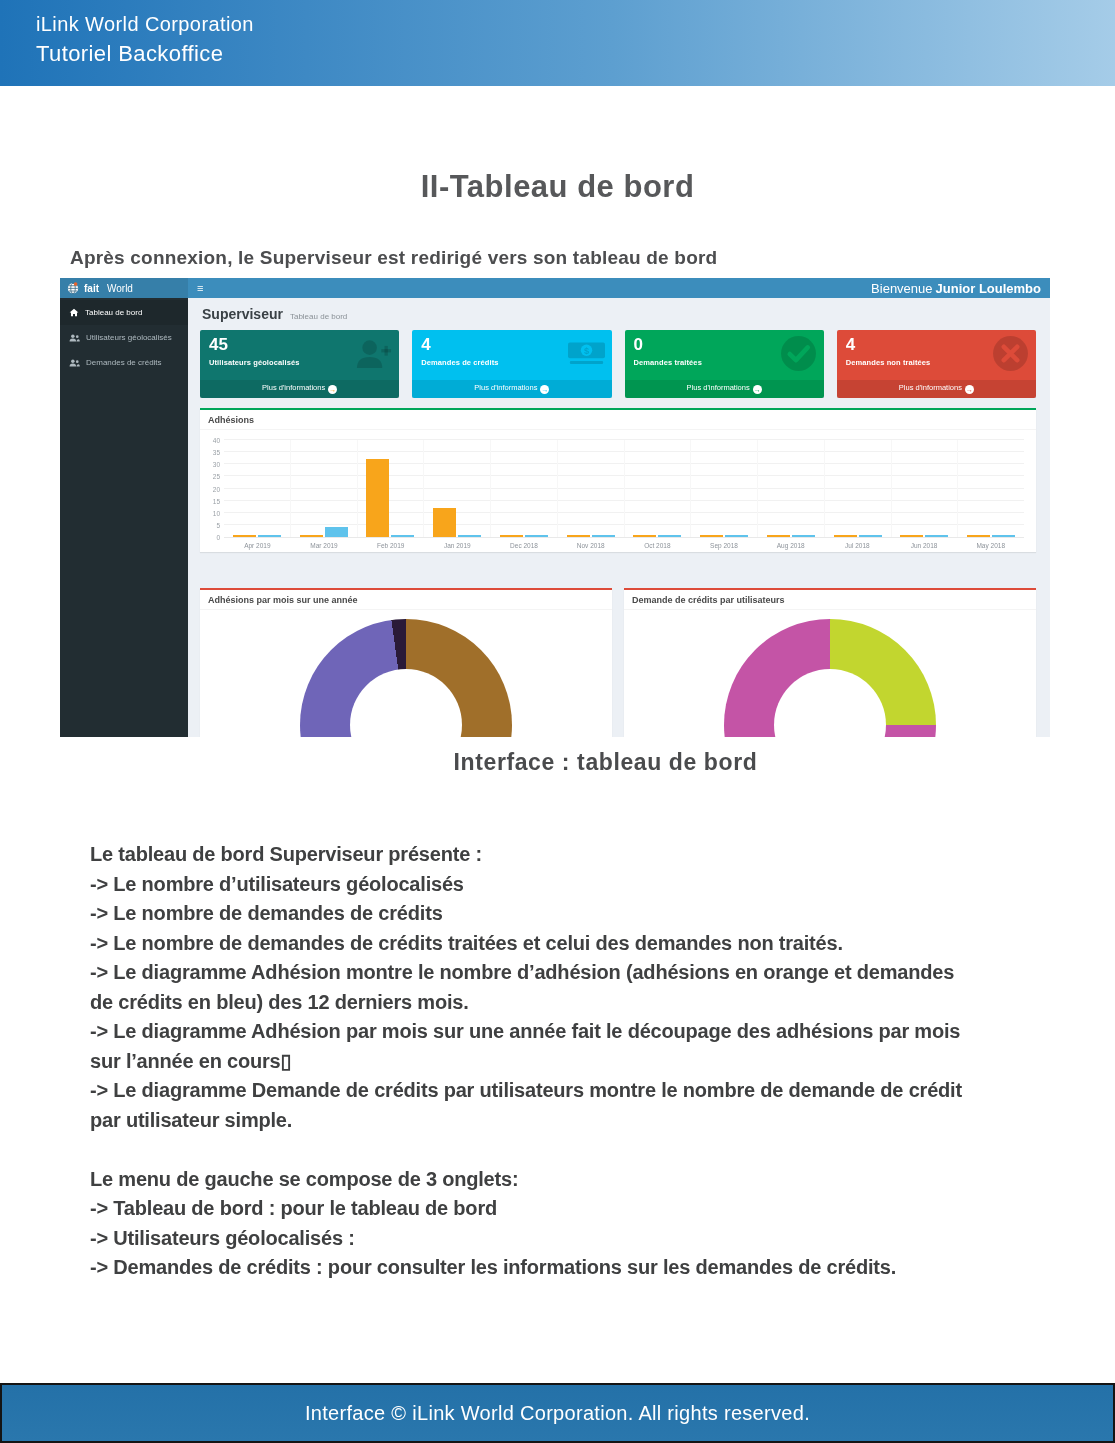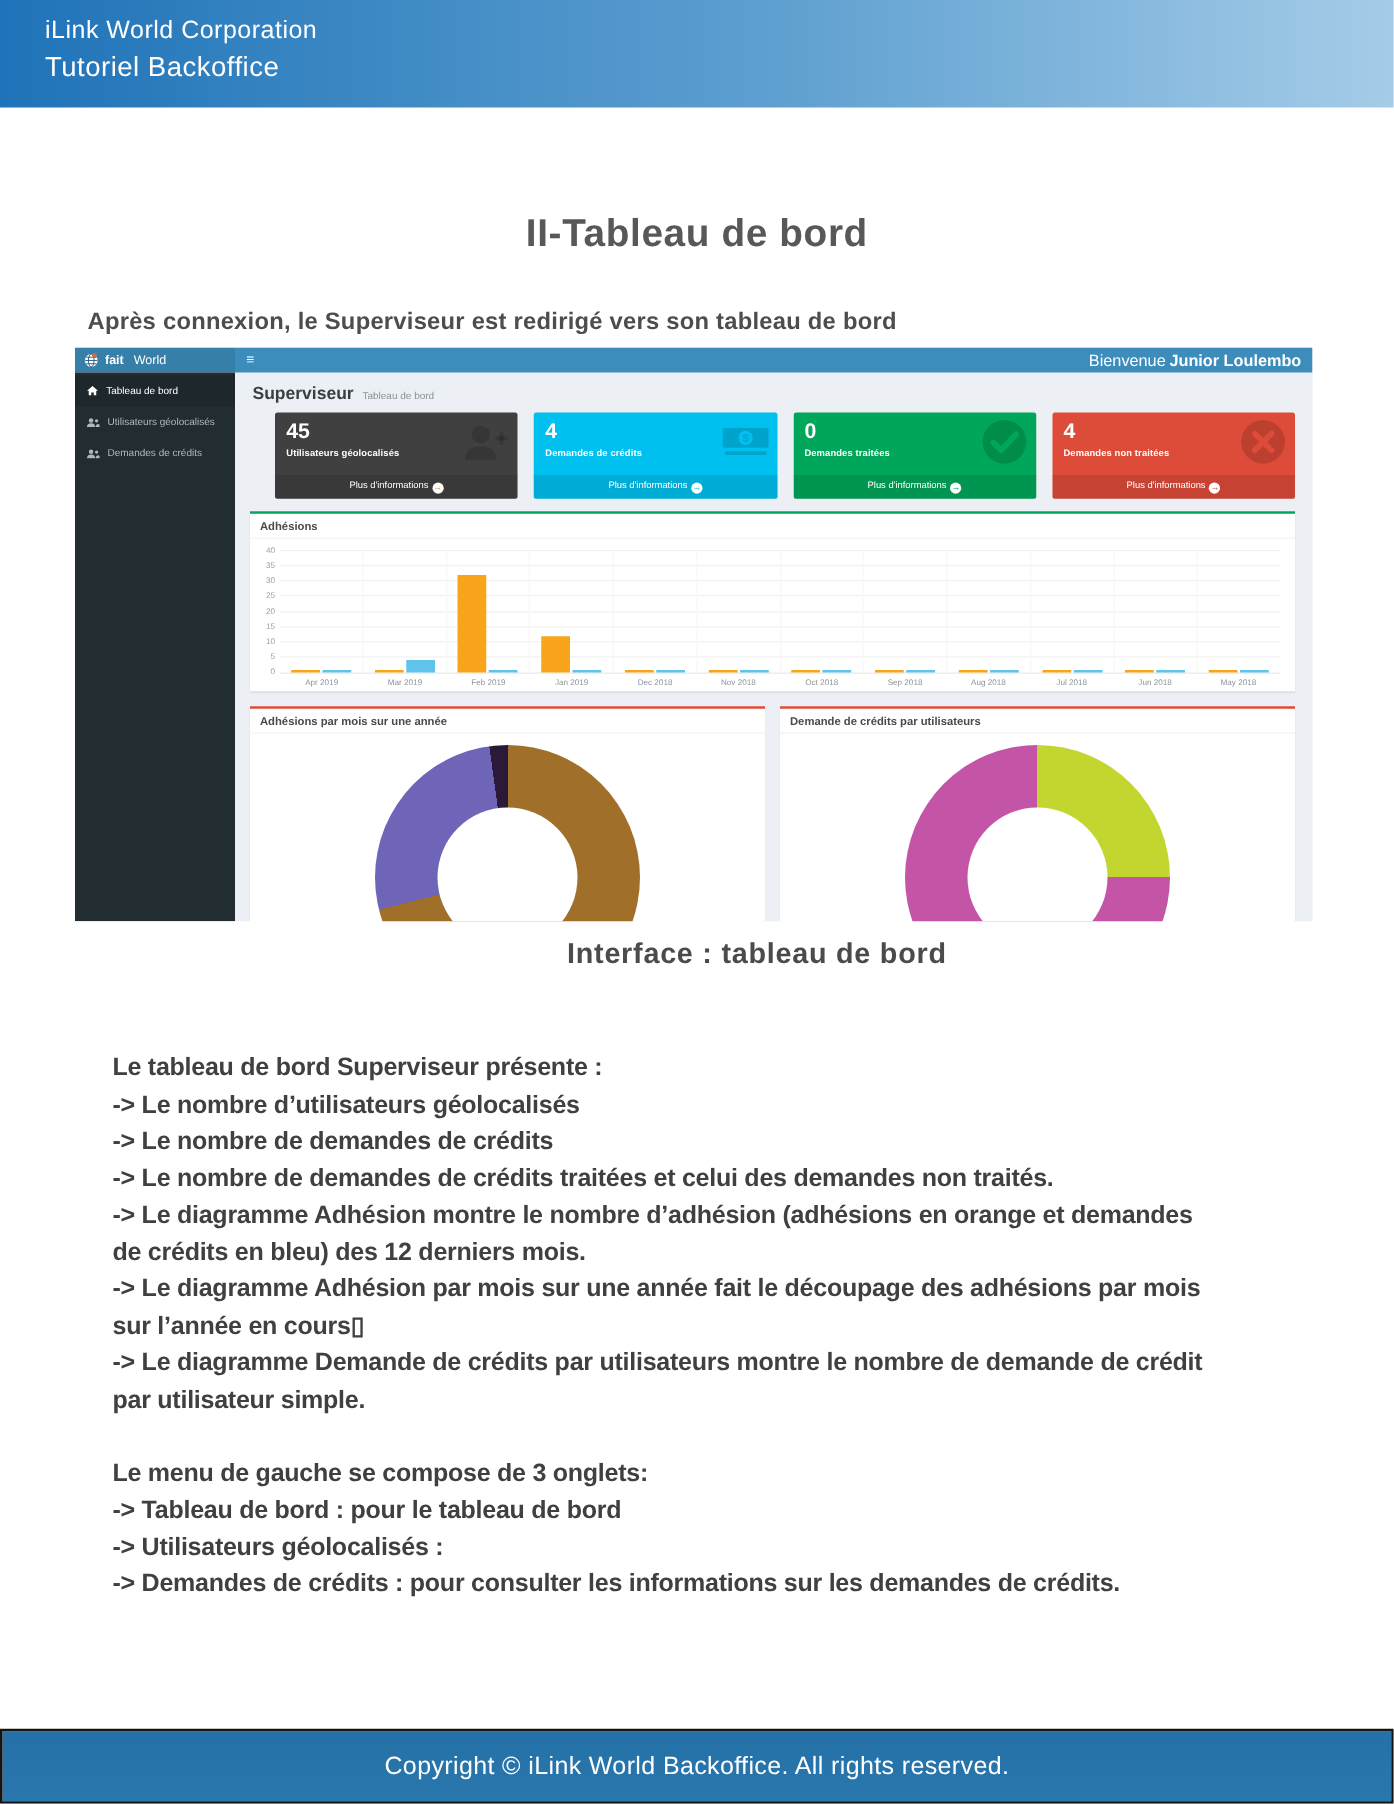--- a/index.html
+++ b/index.html
@@ -168,7 +168,7 @@
     </div>
 
     <div class="cards">
-      <div class="card" style="background: #404040; margin-left: 20px; --card-bg: #f39c12;">
+      <div class="card" style="background: #0f766e; --card-bg: #f39c12;">
         <div class="card-body">
           <div class="card-value">45</div>
           <div class="card-label">Utilisateurs géolocalisés</div>

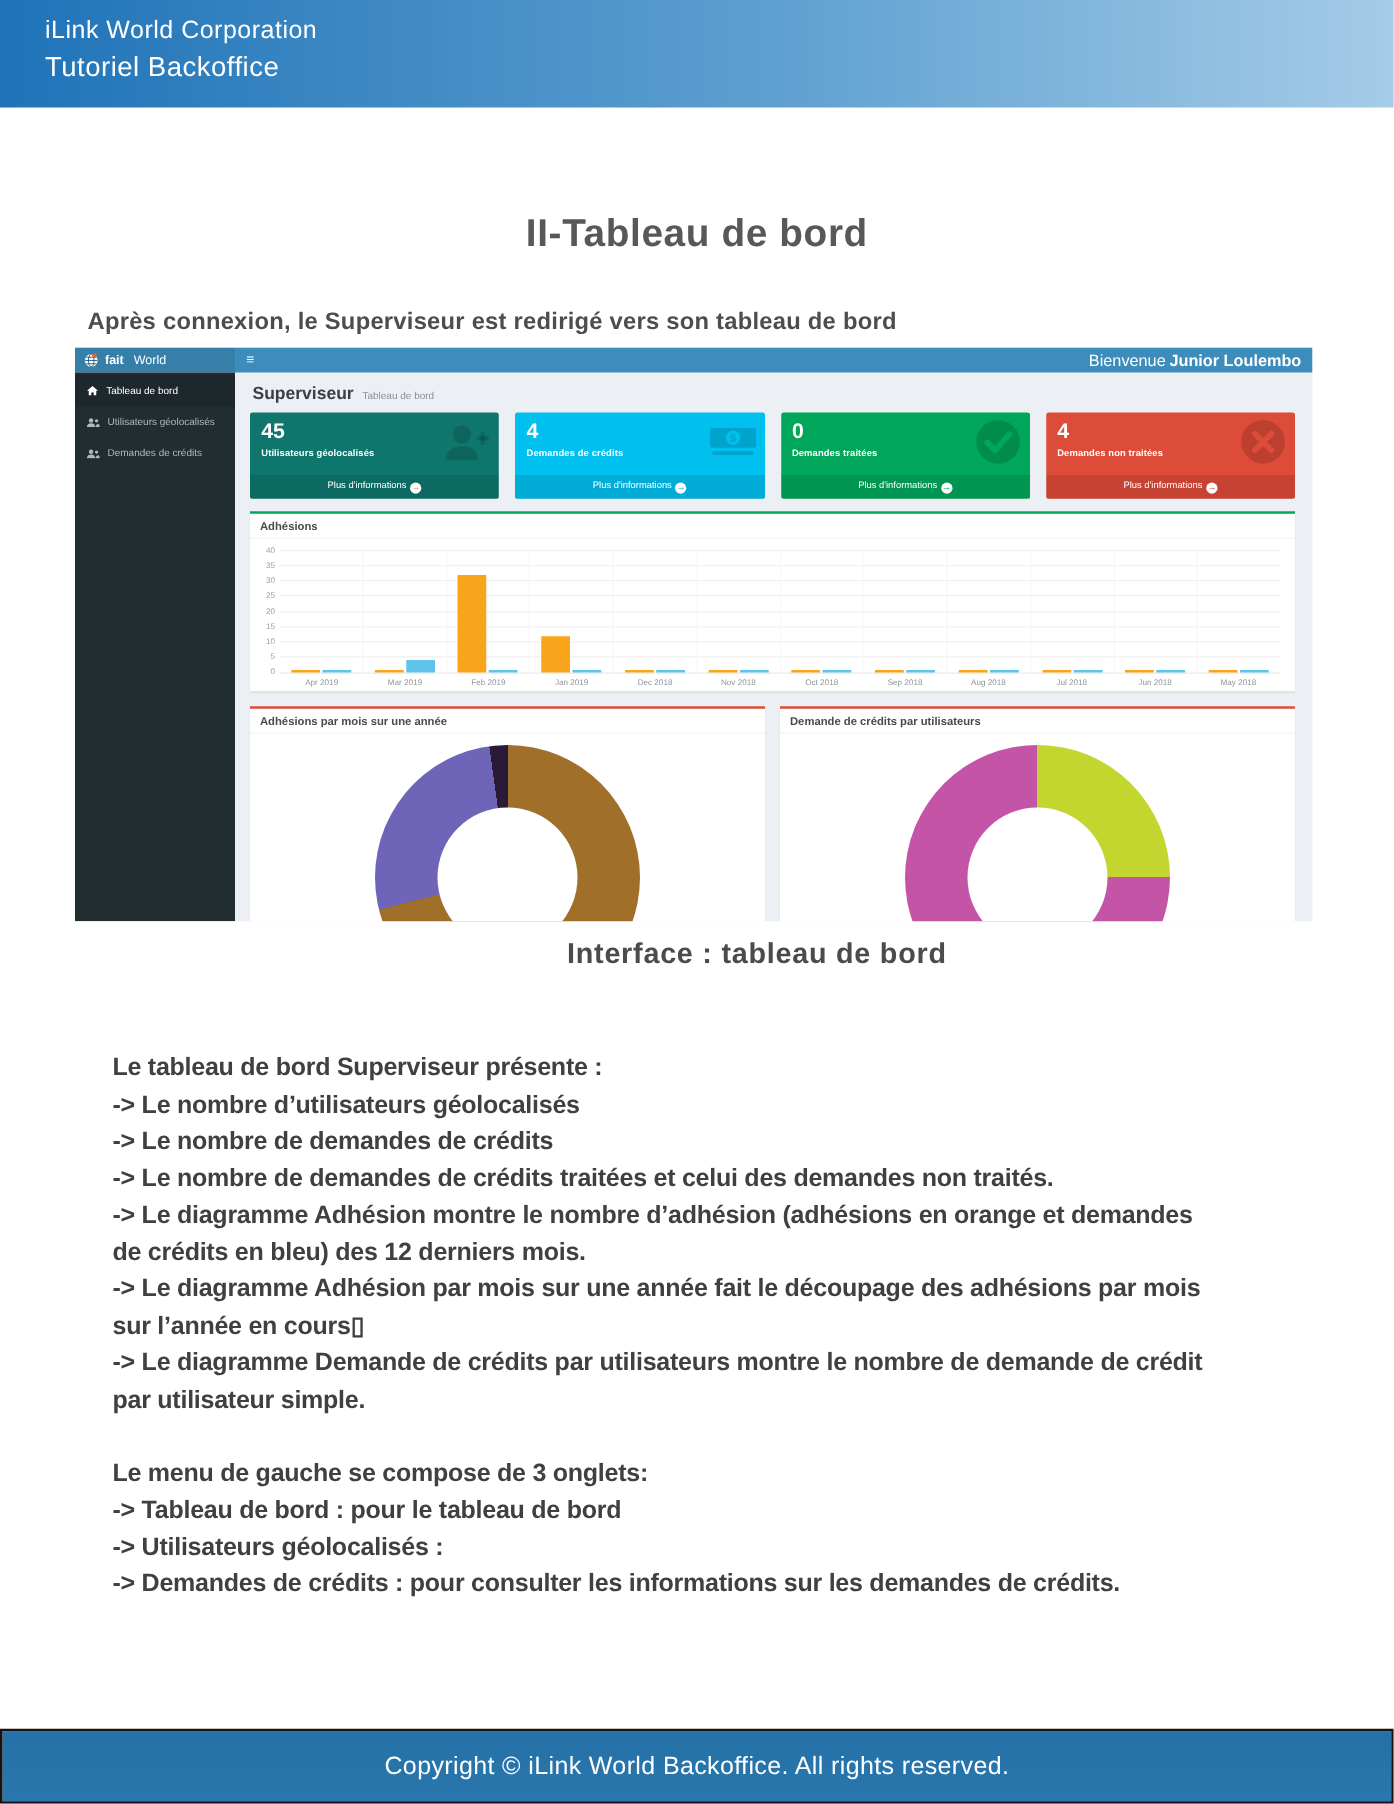--- a/index.html
+++ b/index.html
@@ -99,7 +99,7 @@
   
   .donut-row{display:flex;gap:12px;margin-top:12px;}
   .donut-panel{flex:1;background:#fff;border-top:2px solid #dd4b39;height:212px;
-    box-shadow:0 1px 1px rgba(0,0,0,0.08);}
+    box-shadow:0 1px 1px rgba(0,0,0,0.08);margin-top:24px;}
   .donut-holder{display:flex;justify-content:center;margin-top:9px;}
   .donut{width:212px;height:212px;border-radius:50%;position:relative;}
   .donut-hole{position:absolute;left:50%;top:50%;transform:translate(-50%,-50%);

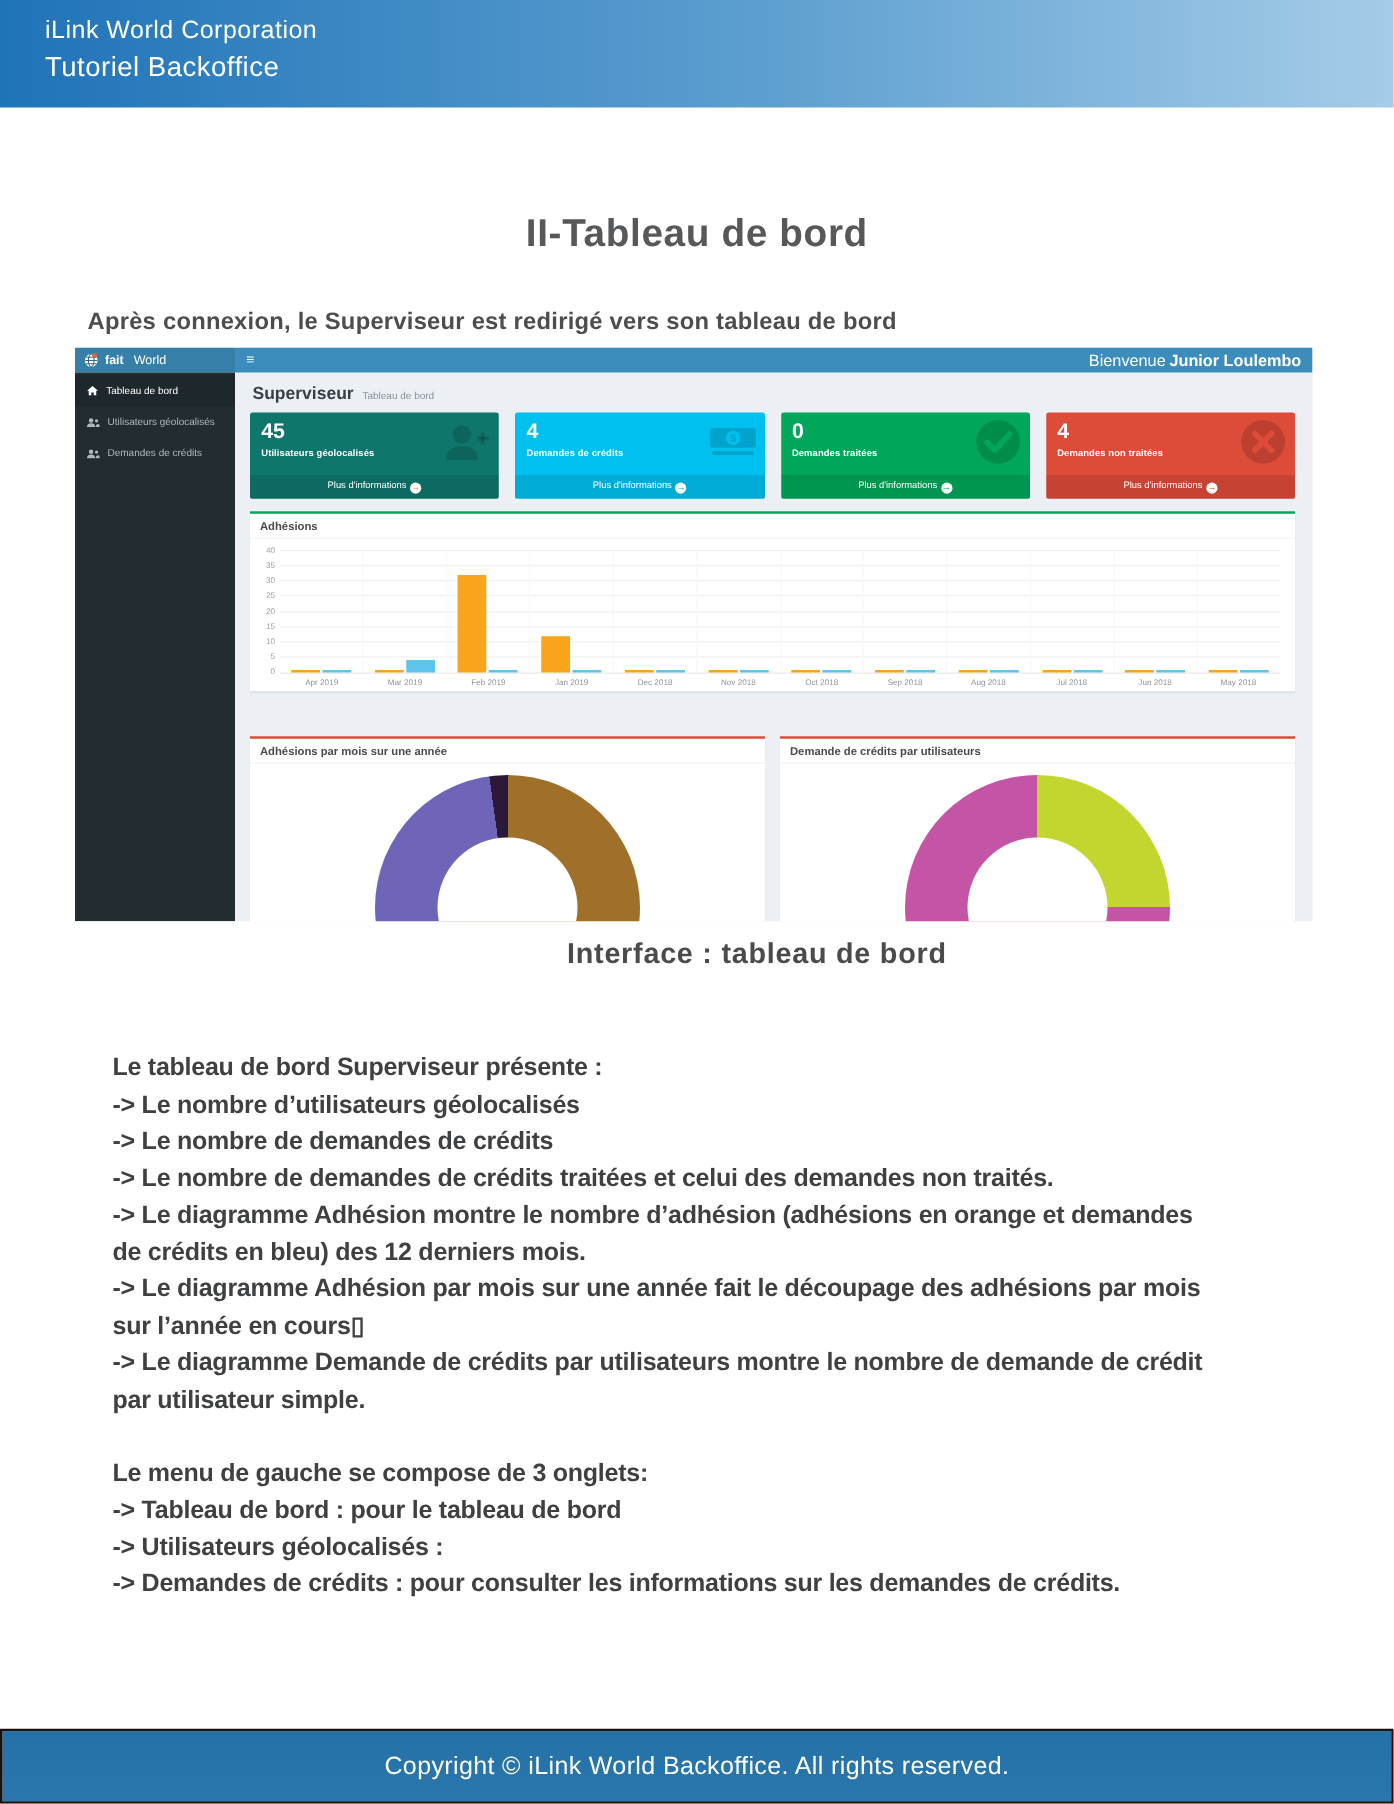--- a/index.html
+++ b/index.html
@@ -375,7 +375,7 @@
 </div>
 
 <div class="doc-footer">
-  <span>Copyright © iLink World Backoffice. All rights reserved.</span>
+  <span>Interface © iLink World Corporation. All rights reserved.</span>
 </div>
 
 </body></html>

